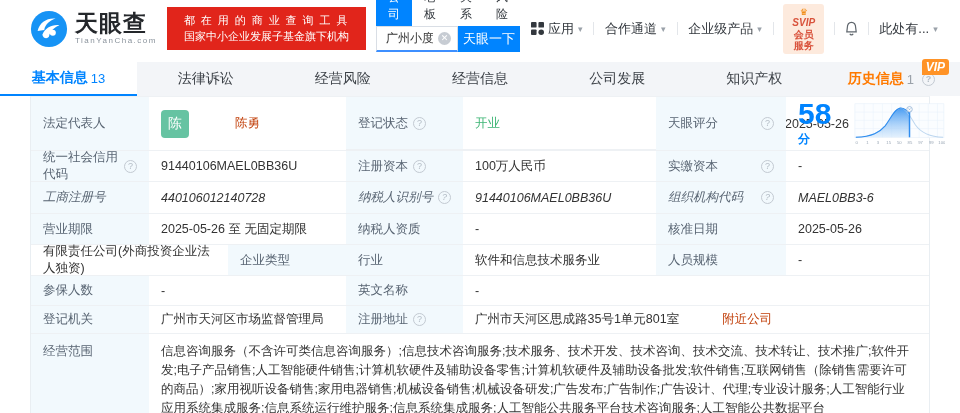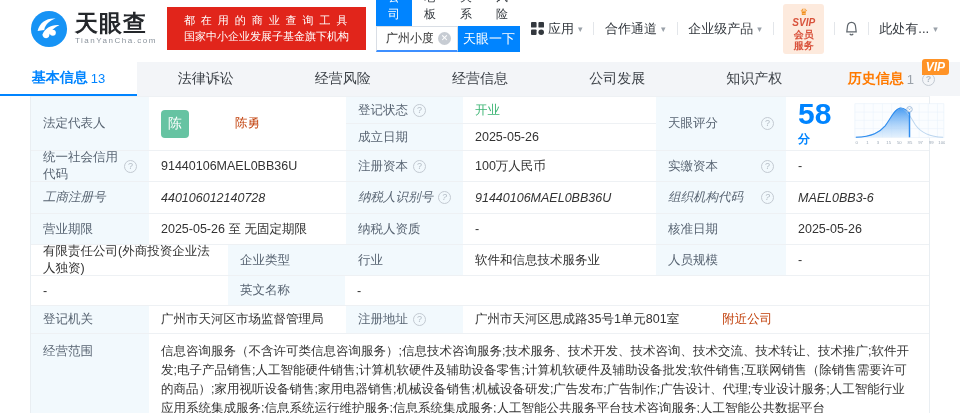--- a/index.html
+++ b/index.html
@@ -65,7 +65,7 @@
   .wv2 { width:193px; flex:none; }
   .wl3 { width:130px; flex:none;justify-content:space-between; }
   .wv3 { flex:1; }
-  .mid { width:310px; flex:none; display:flex; flex-direction:column; }
+  .mid { width:310px; flex:none; display:flex; flex-direction:row; }
   .subrow { display:flex; flex:1; }
   .subrow:first-child { border-bottom:1px solid #eef1f4; }
   .subrow .wl2 { width:117px; }

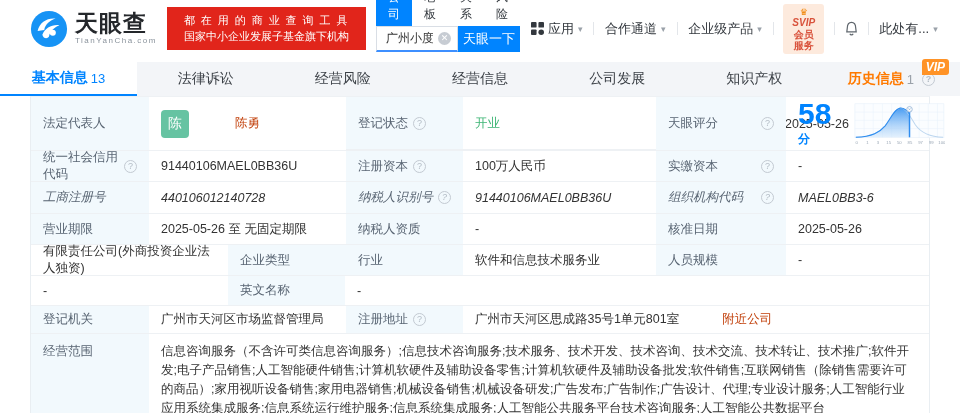--- a/index.html
+++ b/index.html
@@ -299,6 +299,7 @@
   </div>
 
   <div class="row h30">
+    <div class="cell lbl wl1">参保人数</div>
     <div class="cell wv1">-</div>
     <div class="cell lbl wl2">英文名称</div>
     <div class="cell wv3">-</div>

